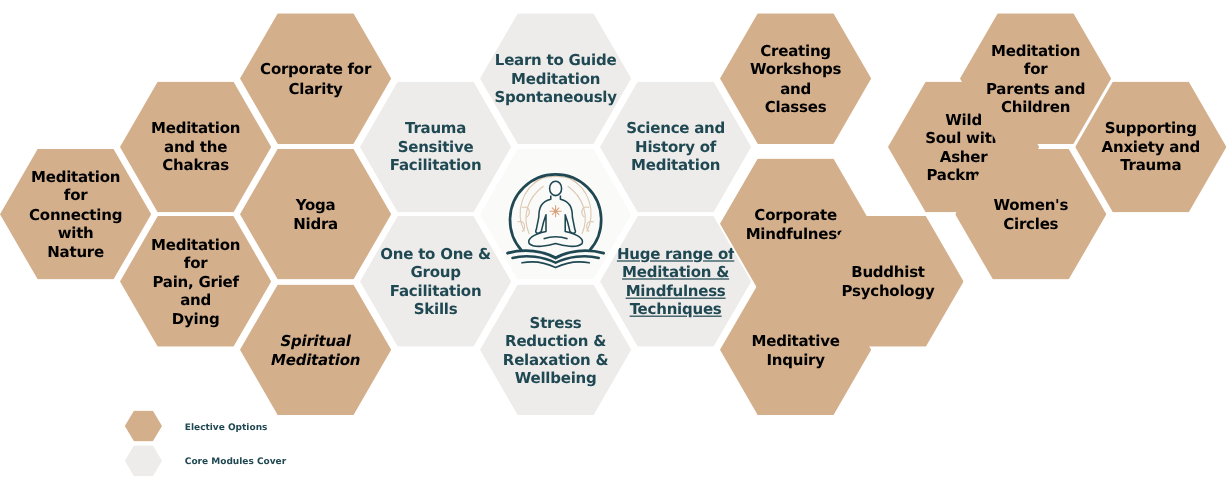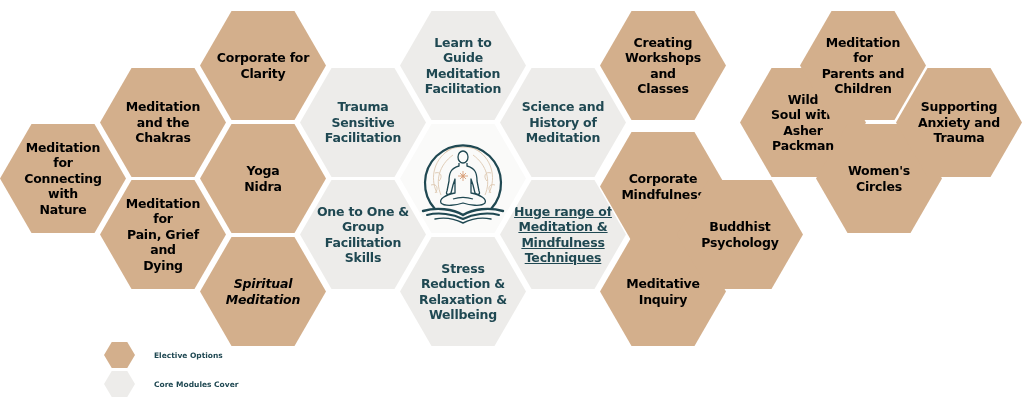--- a/index.html
+++ b/index.html
@@ -65,7 +65,7 @@
 <div class="hex core" style="left:400px; top:11px;">
   <span class="hex-label">Learn to Guide
 Meditation
-Facilitation</span>
+Spontaneously</span>
 </div>
 <div class="hex logo" style="left:400px; top:124px;">
   <svg class="logo-svg" viewBox="0 0 96 92">

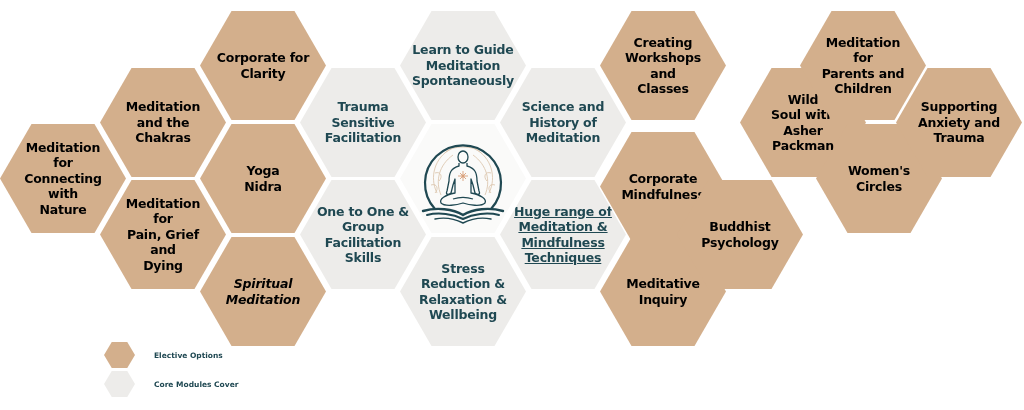--- a/index.html
+++ b/index.html
@@ -151,7 +151,7 @@
 Parents and
 Children</span>
 </div>
-<div class="hex elective" style="left:816px; top:124px;text-align:center;">
+<div class="hex elective" style="left:796px; top:124px;text-align:center;">
   <span class="hex-label">Women's
 Circles</span>
 </div>

